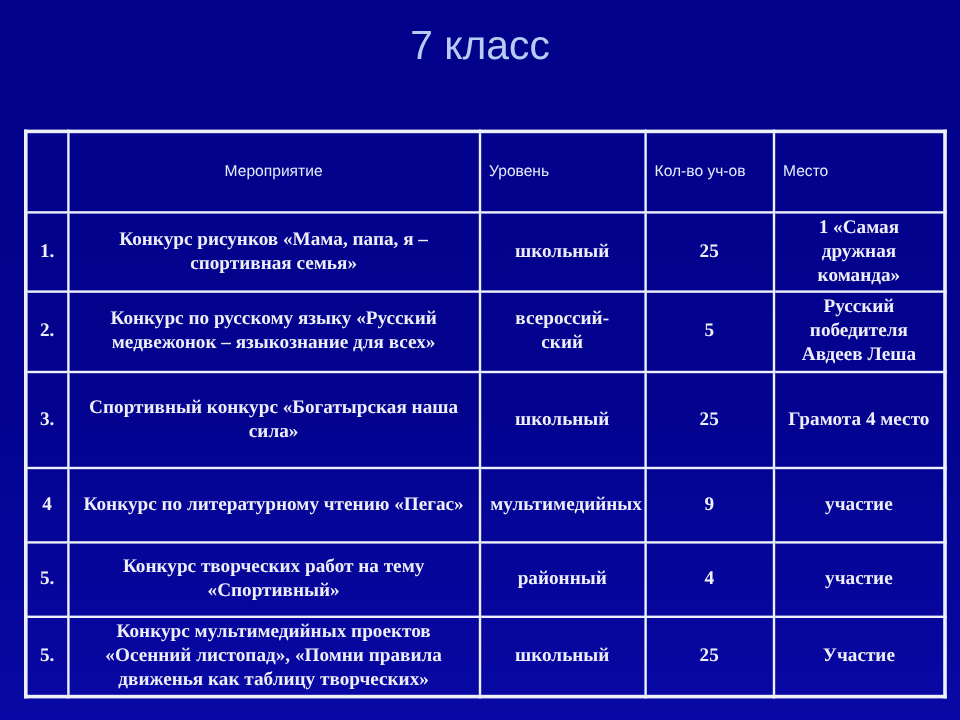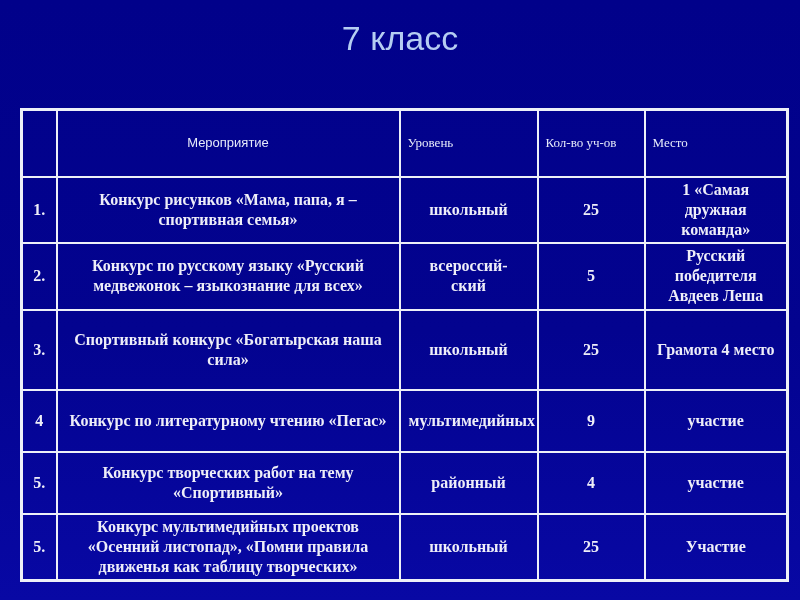--- a/index.html
+++ b/index.html
@@ -56,7 +56,6 @@
   tr.header-row td.h-left {
     text-align: left;
     padding-left: 7px;
-    font-family: Liberation Serif, serif;
   }
   td.cell-level {
     white-space: pre-line;

